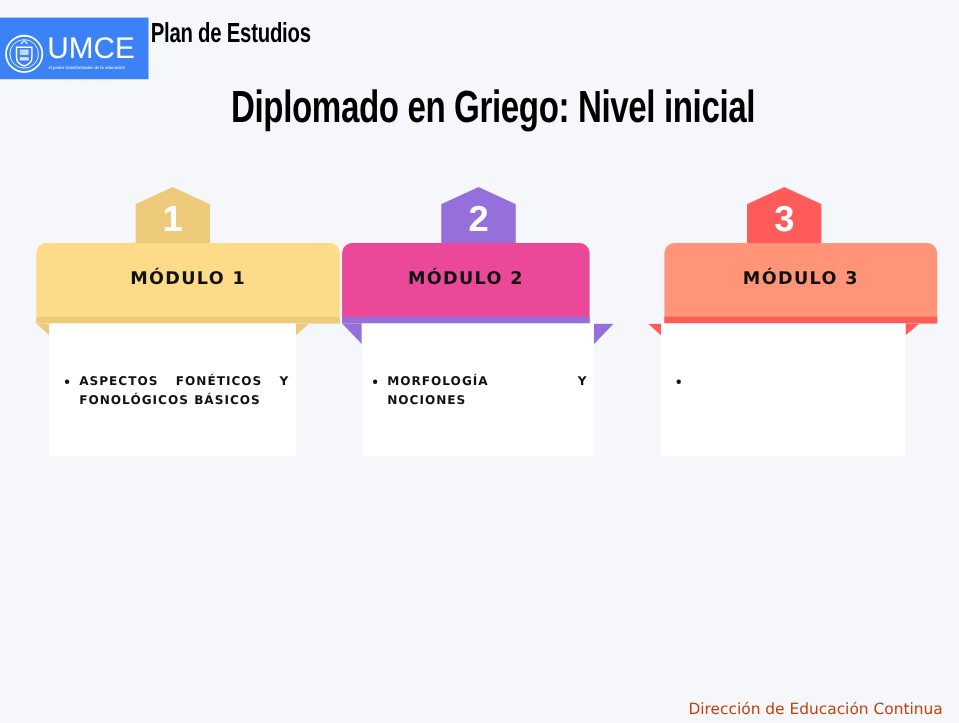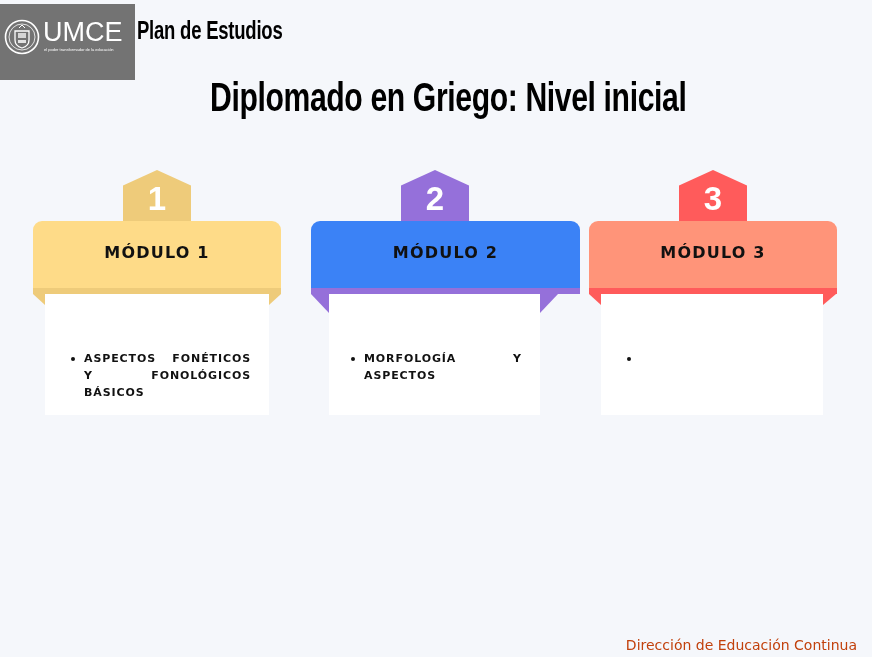--- a/index.html
+++ b/index.html
@@ -9,8 +9,8 @@
     font-family: "DejaVu Sans", sans-serif;
   }
   .logo-block {
-    position: absolute; left: 0; top: 4px; width: 135px; height: 76px;
-    background: #737373;
+    position: absolute; left: 0; top: 16px; width: 135px; height: 56px;
+    background: #3b82f6;
   }
   .logo-seal { position: absolute; left: 4px; top: 15px; width: 36px; height: 36px; }
   .logo-text {

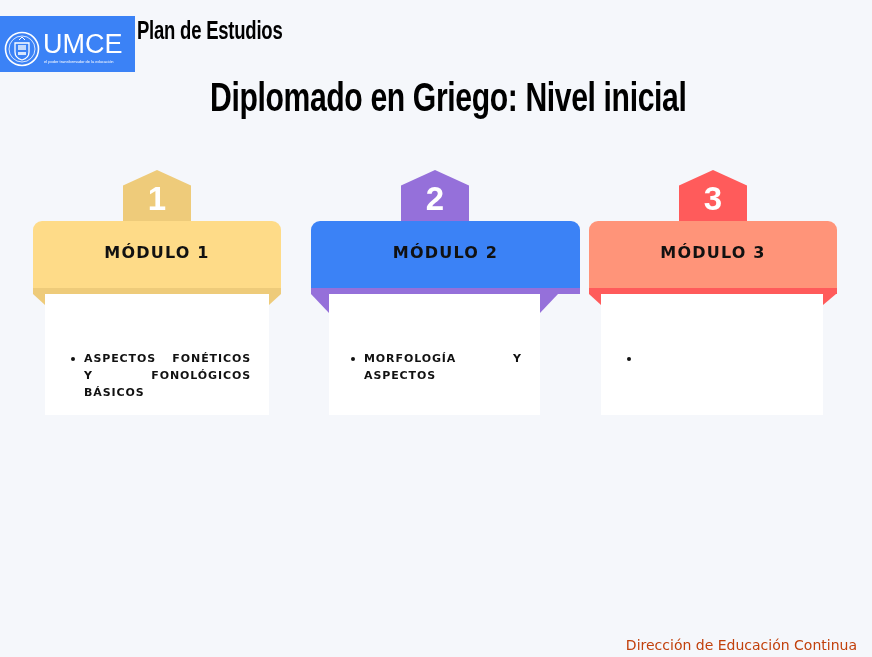--- a/index.html
+++ b/index.html
@@ -90,7 +90,7 @@
 
 <div>
   <div class="tab" style="left:123px; background:#EECB7A;">1</div>
-  <div class="band" style="left:33px; width:248px; background:#FEDB88;">
+  <div class="band" style="left:33px; width:276px; background:#FEDB88;">
     <div class="band-strip" style="background:#EECB7A;"></div>
     <div class="band-label">MÓDULO 1</div>
   </div>

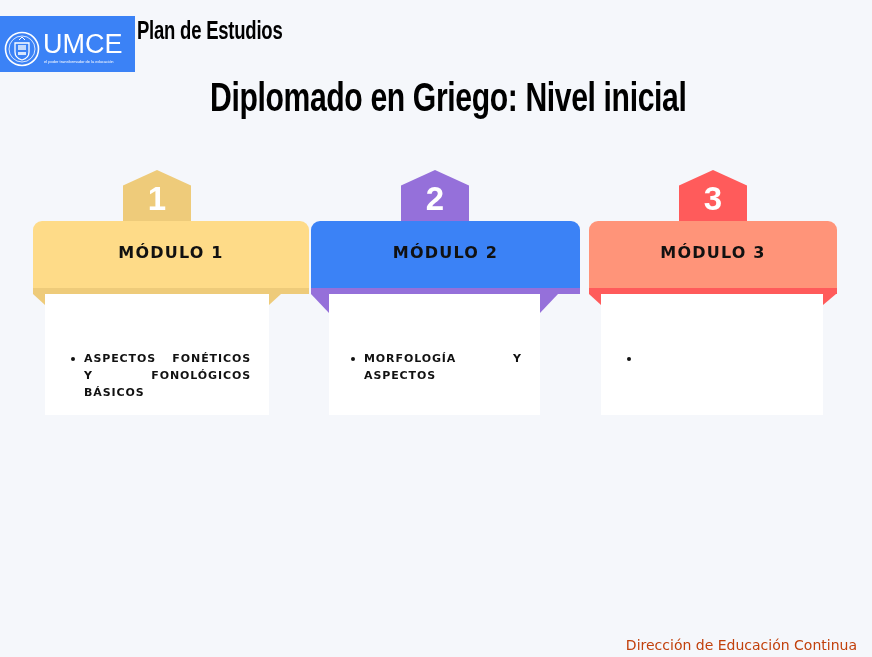--- a/index.html
+++ b/index.html
@@ -105,7 +105,7 @@
 
 <div>
   <div class="tab" style="left:401px; background:#9570DA;">2</div>
-  <div class="band" style="left:311px; width:269px; background:#3b82f6;">
+  <div class="band" style="left:311px; width:225px; background:#ec4899;">
     <div class="band-strip" style="background:#9570DA;"></div>
     <div class="band-label">MÓDULO 2</div>
   </div>

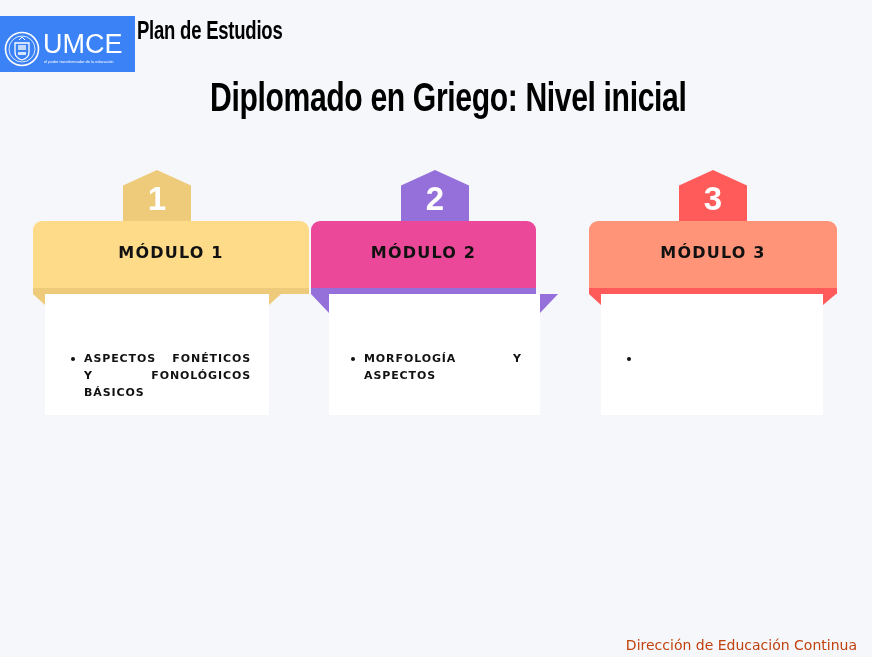--- a/index.html
+++ b/index.html
@@ -120,7 +120,7 @@
 
 <div>
   <div class="tab" style="left:679px; background:#FF5B5B;">3</div>
-  <div class="band" style="left:589px; width:248px; background:#FF9479;">
+  <div class="band" style="left:604px; width:248px; background:#FF9479;">
     <div class="band-strip" style="background:#FF5B5B;"></div>
     <div class="band-label">MÓDULO 3</div>
   </div>

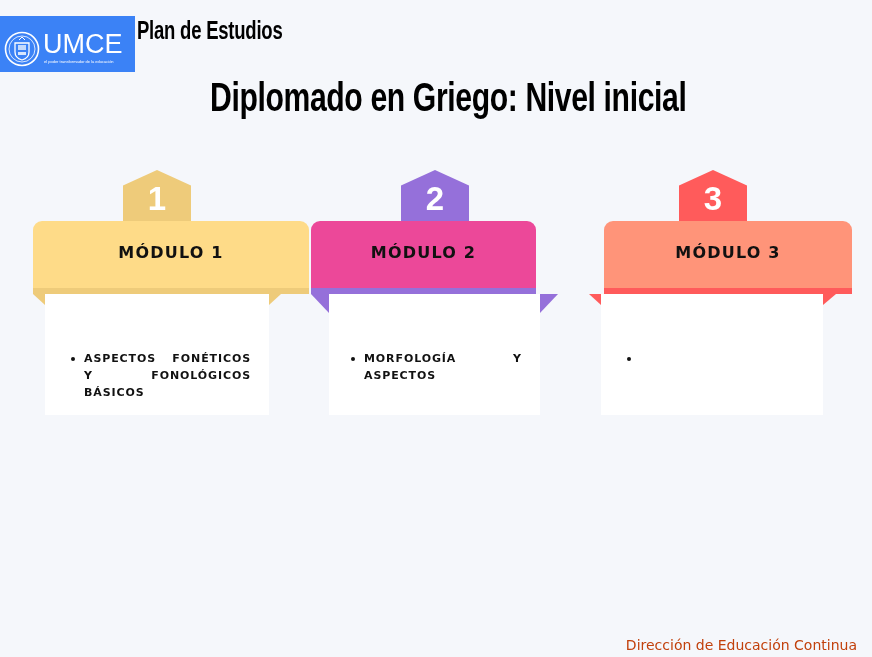--- a/index.html
+++ b/index.html
@@ -54,7 +54,7 @@
   .card {
     position: absolute; top: 294px; height: 121px; background: #fff;
   }
-  .card ul { margin: 12px; padding: 0; list-style: none; position: absolute; top: 44px; left: 12px; right: 6px; }
+  .card ul { margin: 0; padding: 0; list-style: none; position: absolute; top: 44px; left: 12px; right: 6px; }
   .card li {
     position: relative; padding-left: 15px;
     font-family: "DejaVu Sans", sans-serif; font-weight: bold; font-size: 11px;

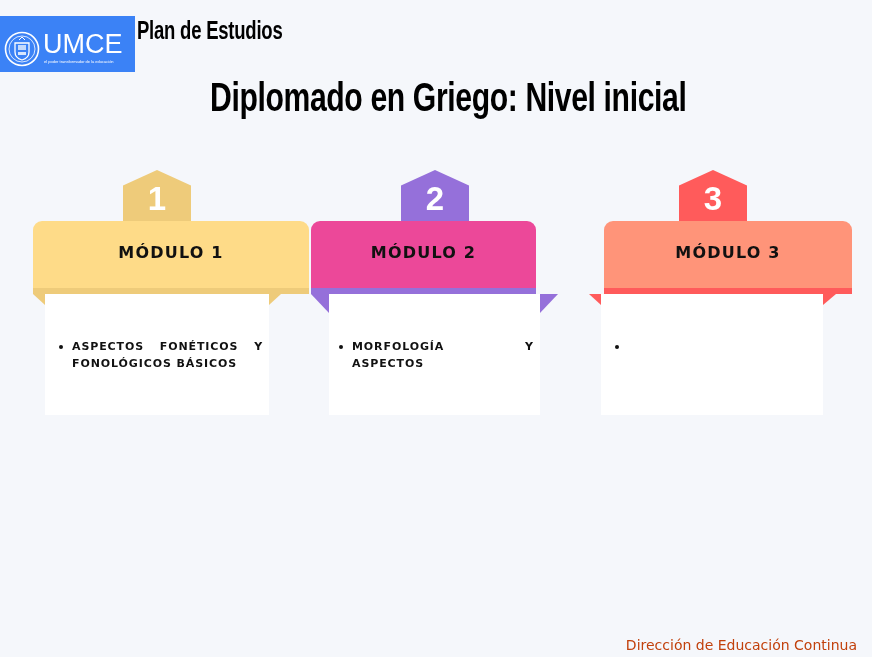--- a/index.html
+++ b/index.html
@@ -113,7 +113,7 @@
   <div class="fold fold-right" style="left:540px; width:18px; height:19px; background:#9570DA;"></div>
   <div class="card" style="left:329px; width:211px;">
     <ul style="left:8px;">
-      <li><span class="dot"></span><span>MORFOLOGÍA Y ASPECTOS</span></li>
+      <li><span class="dot"></span><span>MORFOLOGÍA Y NOCIONES</span></li>
     </ul>
   </div>
 </div>

